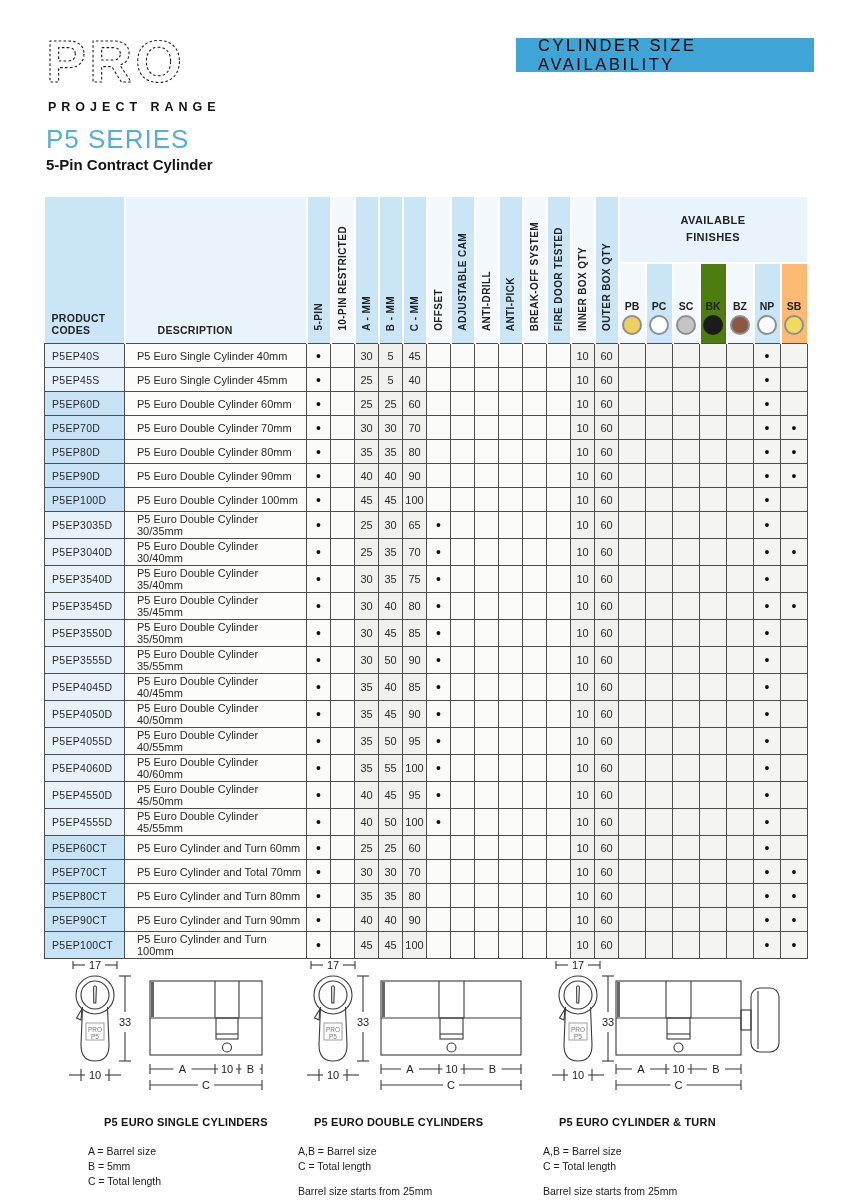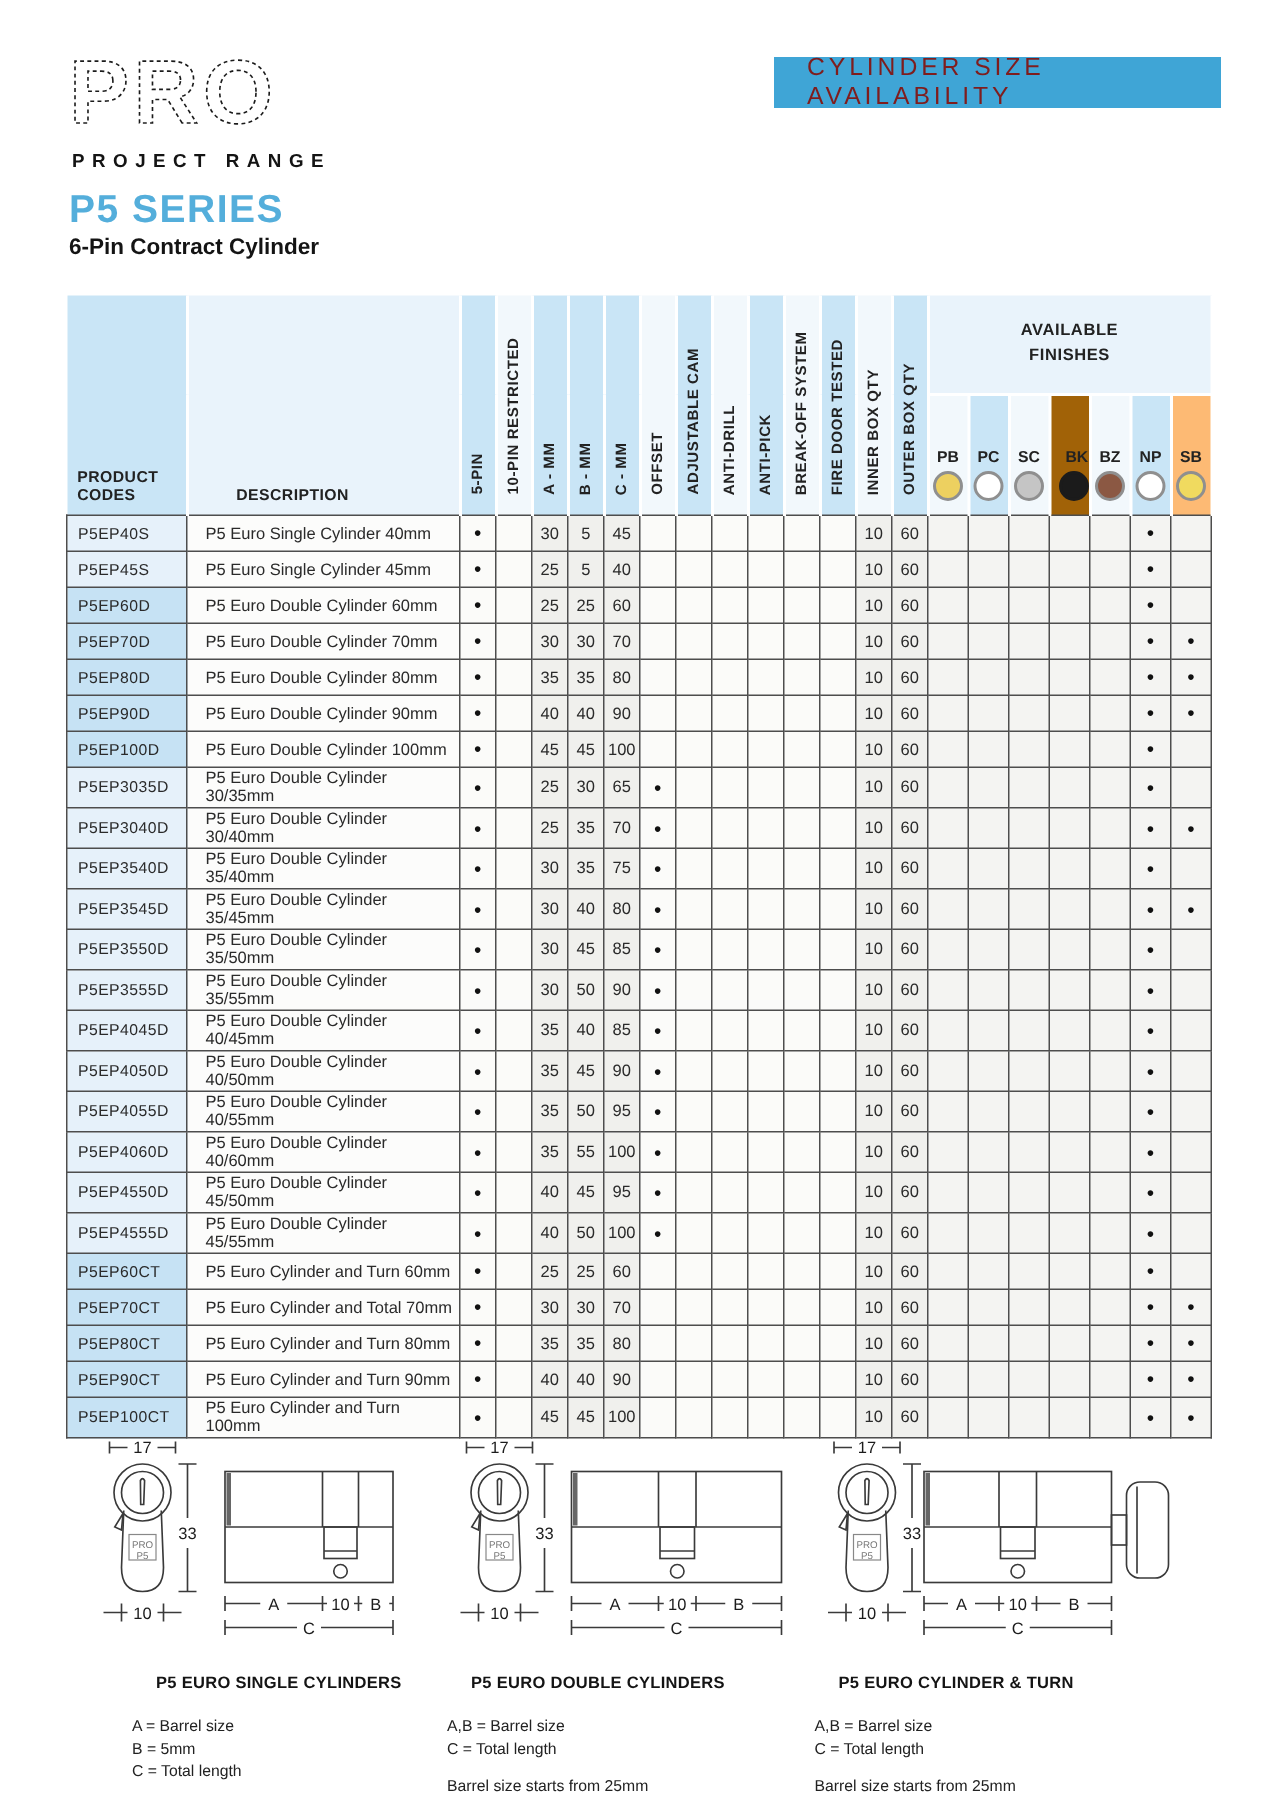--- a/index.html
+++ b/index.html
@@ -11,7 +11,7 @@
   #logo{left:44px;top:28px;width:220px;}
   #logo-sub{left:48px;top:100px;font-size:12.5px;font-weight:bold;letter-spacing:5px;color:#141414;}
   #banner{left:516px;top:38px;width:298px;height:34px;display:flex;align-items:center;padding-left:22px;box-sizing:border-box;}
-  #banner span{color:#7f1d1d;font-size:16.5px;letter-spacing:2.6px;font-weight:400;}
+  #banner span{color:#000000;font-size:16.5px;letter-spacing:2.6px;font-weight:400;}
   #series-title{left:46px;top:124px;font-size:26px;letter-spacing:1px;font-weight:700;}
   #series-subtitle{left:46px;top:156px;font-size:15px;font-weight:bold;color:#141414;}
 

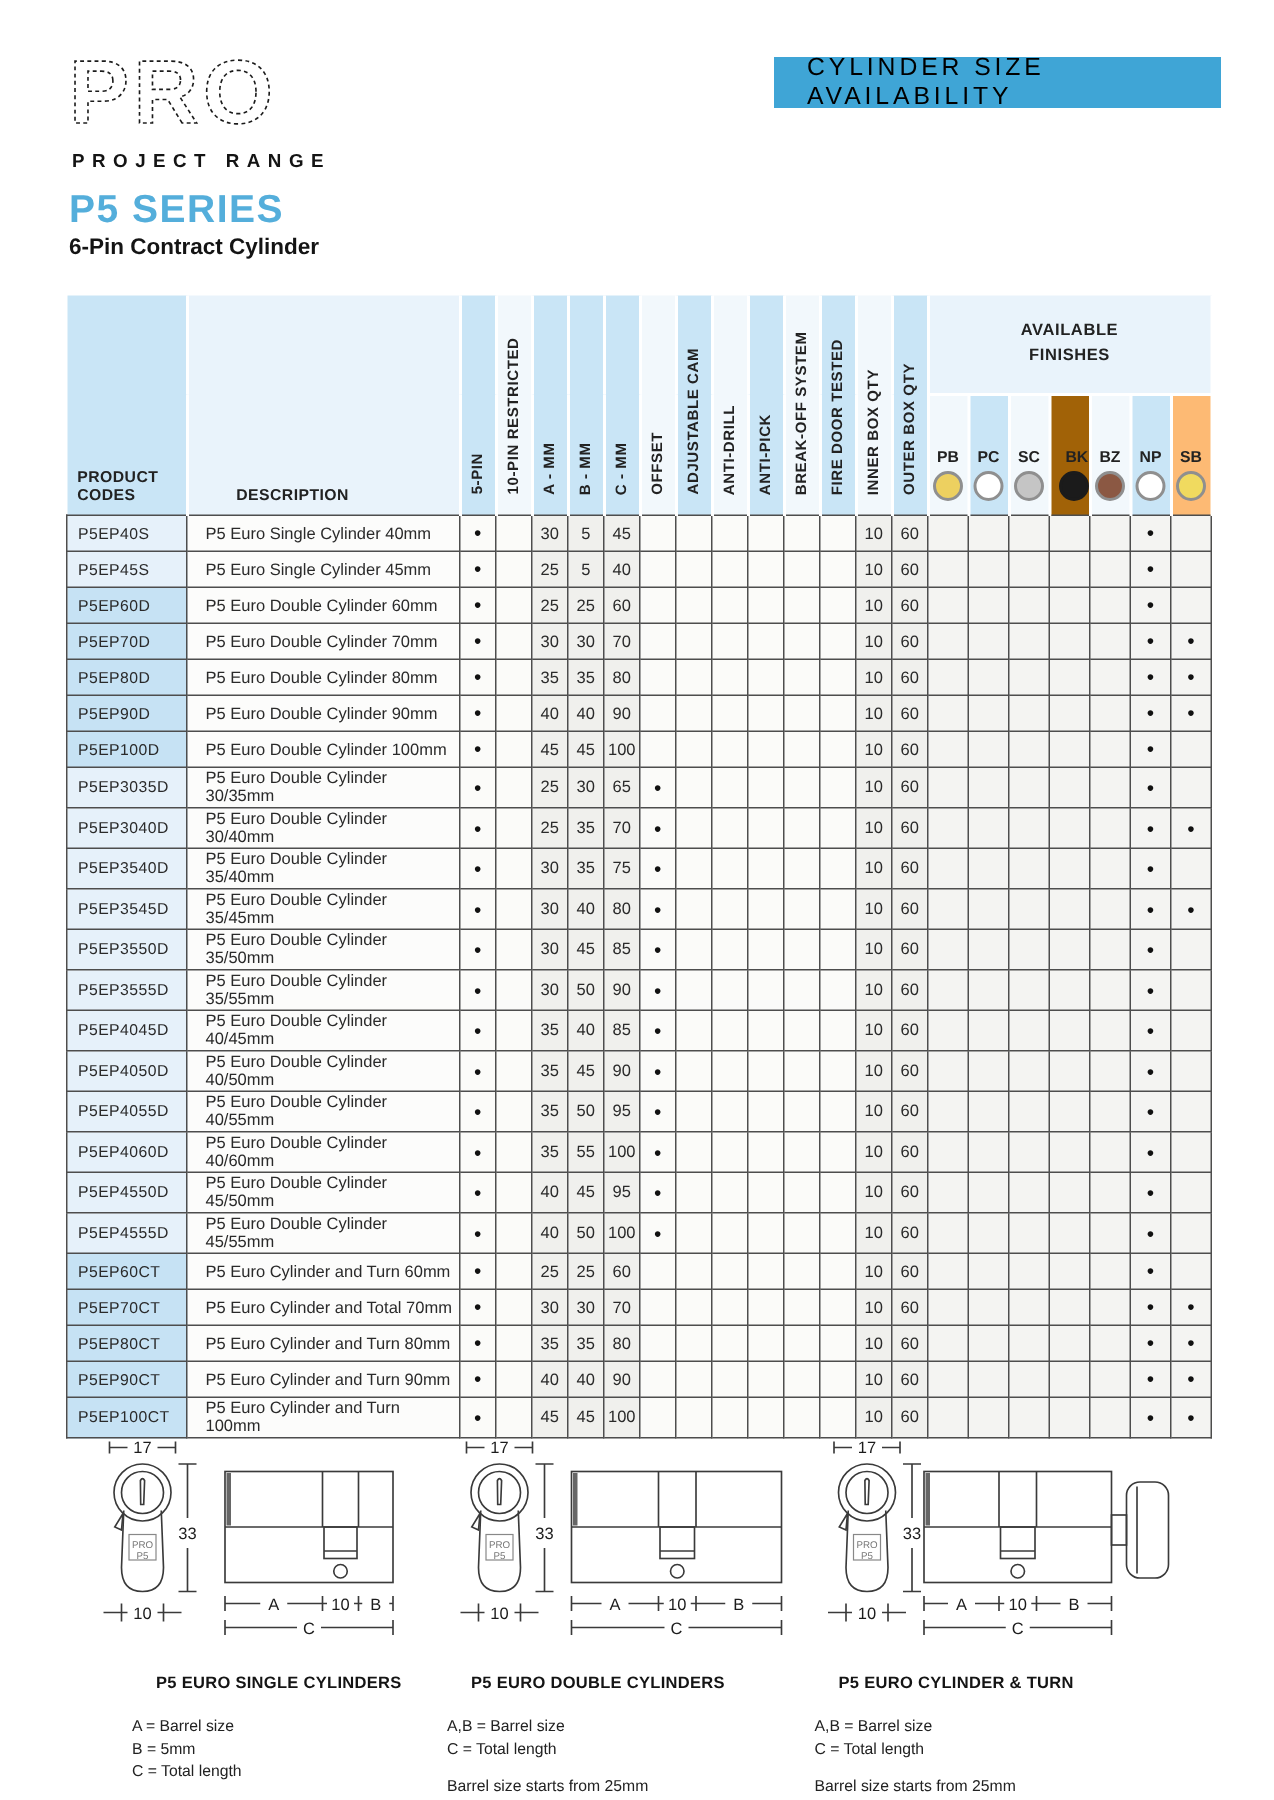--- a/index.html
+++ b/index.html
@@ -12,7 +12,7 @@
   #logo-sub{left:48px;top:100px;font-size:12.5px;font-weight:bold;letter-spacing:5px;color:#141414;}
   #banner{left:516px;top:38px;width:298px;height:34px;display:flex;align-items:center;padding-left:22px;box-sizing:border-box;}
   #banner span{color:#000000;font-size:16.5px;letter-spacing:2.6px;font-weight:400;}
-  #series-title{left:46px;top:124px;font-size:26px;letter-spacing:1px;font-weight:700;}
+  #series-title{left:46px;top:124px;font-size:26px;letter-spacing:1px;font-weight:400;}
   #series-subtitle{left:46px;top:156px;font-size:15px;font-weight:bold;color:#141414;}
 
   

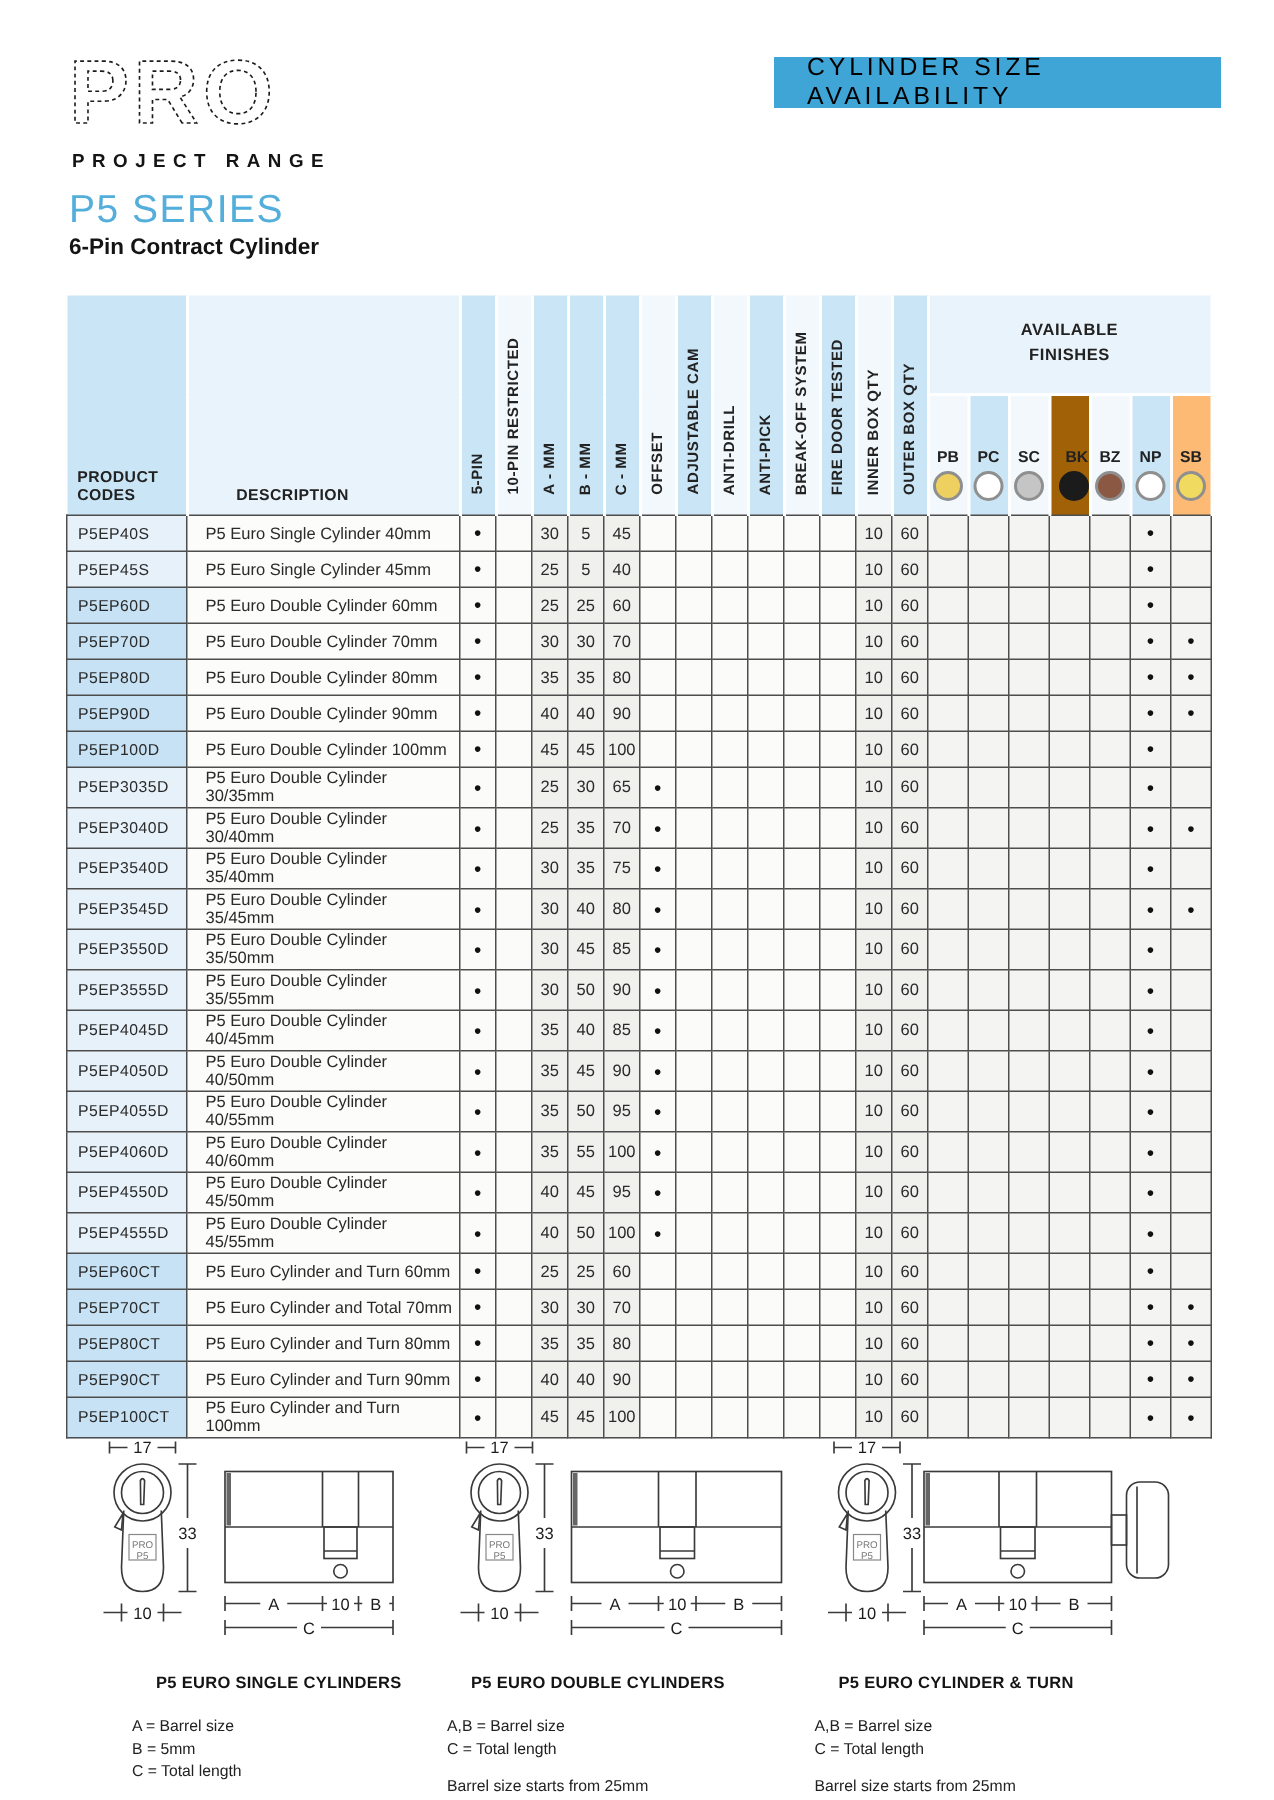--- a/index.html
+++ b/index.html
@@ -60,7 +60,7 @@
 </div>
 
 <div id="series-title" class="abs" style="color: rgb(84, 174, 219);">P5 SERIES</div>
-<div id="series-subtitle" class="abs">6-Pin Contract Cylinder</div>
+<div id="series-subtitle" class="abs">5-Pin Contract Cylinder</div>
 
 <div id="tbl-wrap" class="abs">
   <table>

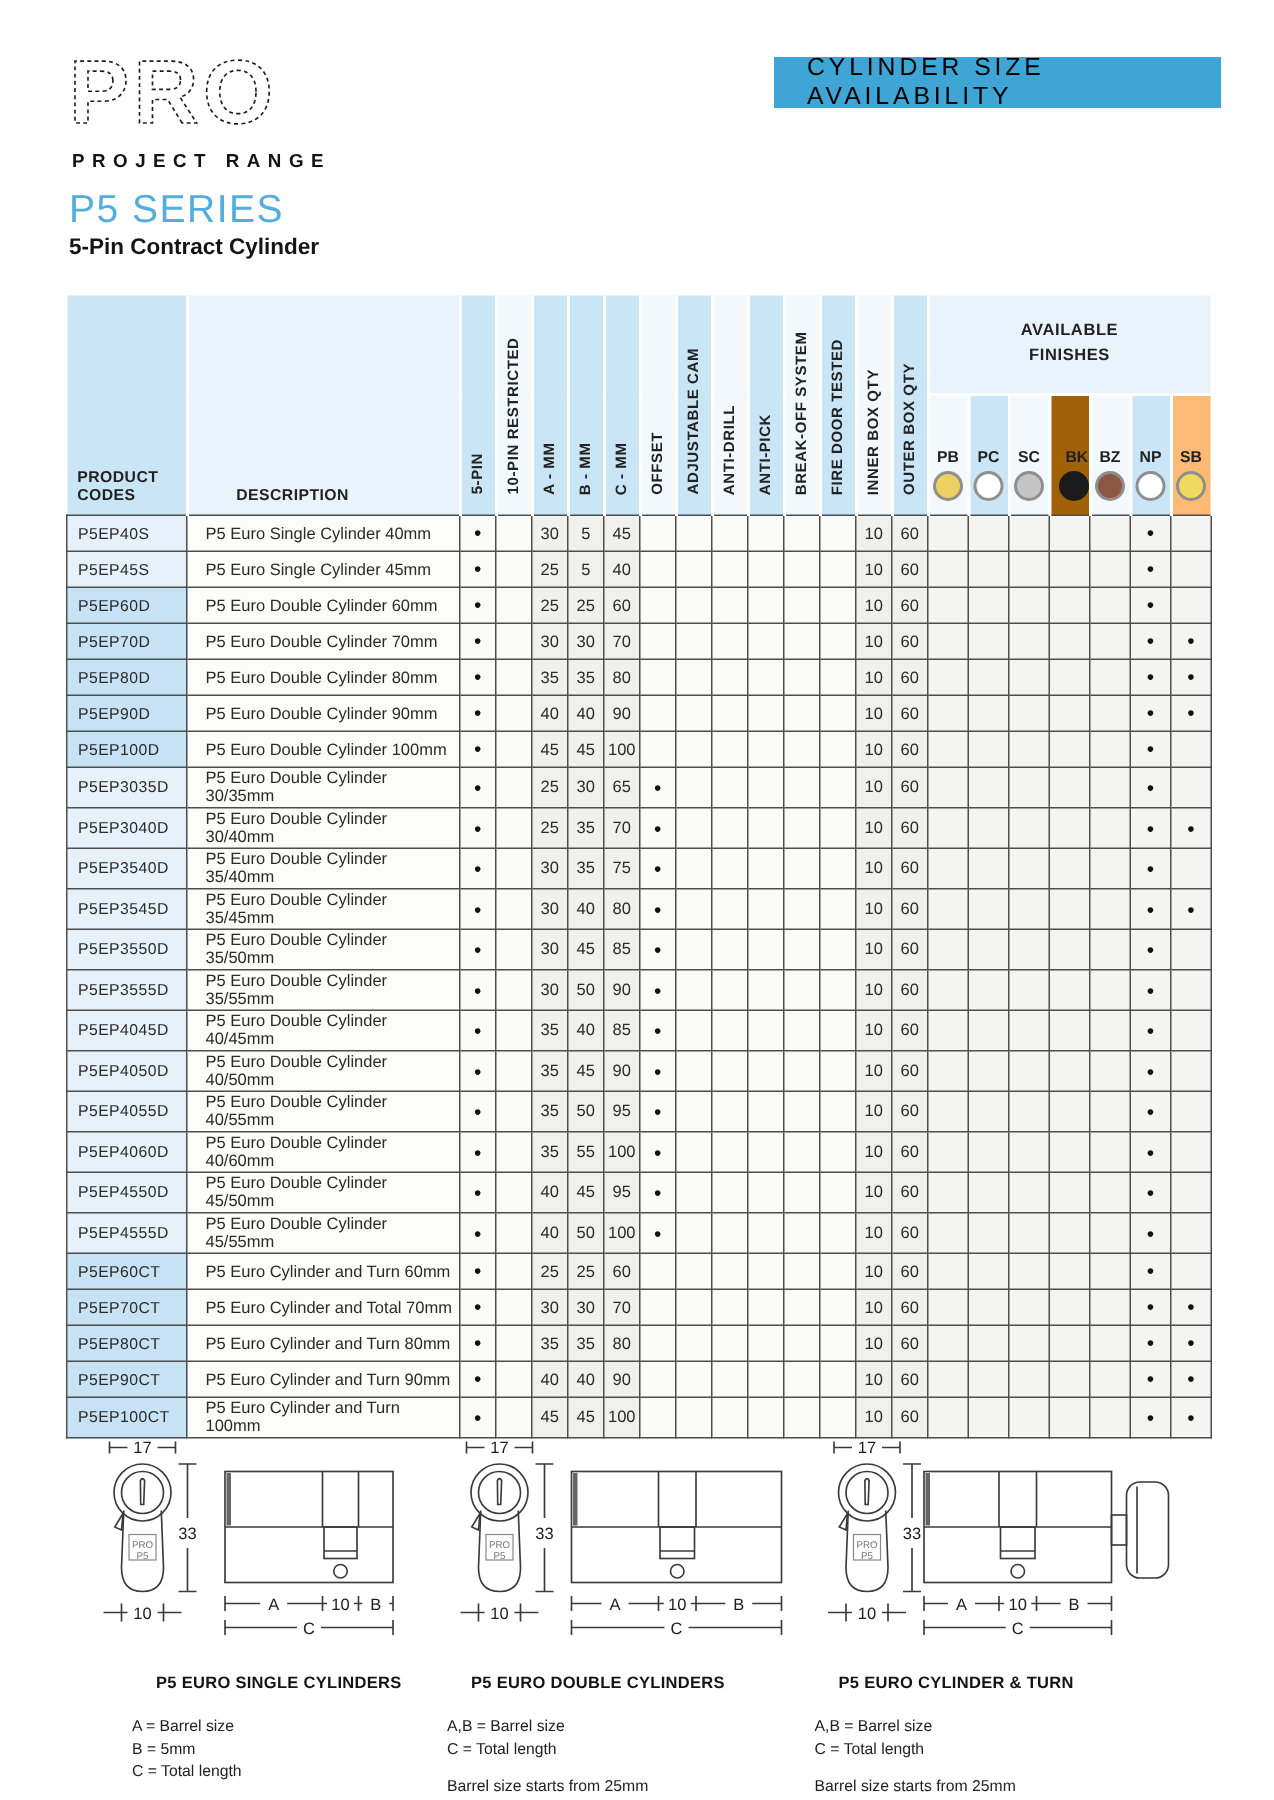--- a/index.html
+++ b/index.html
@@ -114,7 +114,7 @@
           <th class="th-fin" style="background: rgb(242, 248, 252);"><span class="fin-code">PB</span><span class="fin-circle" style="background: rgb(237, 208, 96);"></span></th>
           <th class="th-fin" style="background: rgb(201, 229, 246);"><span class="fin-code">PC</span><span class="fin-circle" style="background: rgb(255, 255, 255);"></span></th>
           <th class="th-fin" style="background: rgb(242, 248, 252);"><span class="fin-code">SC</span><span class="fin-circle" style="background: rgb(197, 197, 197);"></span></th>
-          <th class="th-fin" style="background: #a16207; text-align: right;"><span class="fin-code">BK</span><span class="fin-circle" style="background: rgb(27, 27, 27); border-color: rgb(27, 27, 27);"></span></th>
+          <th class="th-fin" style="background: #4d7c0f;"><span class="fin-code">BK</span><span class="fin-circle" style="background: rgb(27, 27, 27); border-color: rgb(27, 27, 27);"></span></th>
           <th class="th-fin" style="background: rgb(242, 248, 252);"><span class="fin-code">BZ</span><span class="fin-circle" style="background: rgb(139, 88, 67);"></span></th>
           <th class="th-fin" style="background: rgb(201, 229, 246);"><span class="fin-code">NP</span><span class="fin-circle" style="background: rgb(255, 255, 255);"></span></th>
           <th class="th-fin" style="background: #fdba74;"><span class="fin-code">SB</span><span class="fin-circle" style="background: rgb(240, 218, 95);"></span></th>

